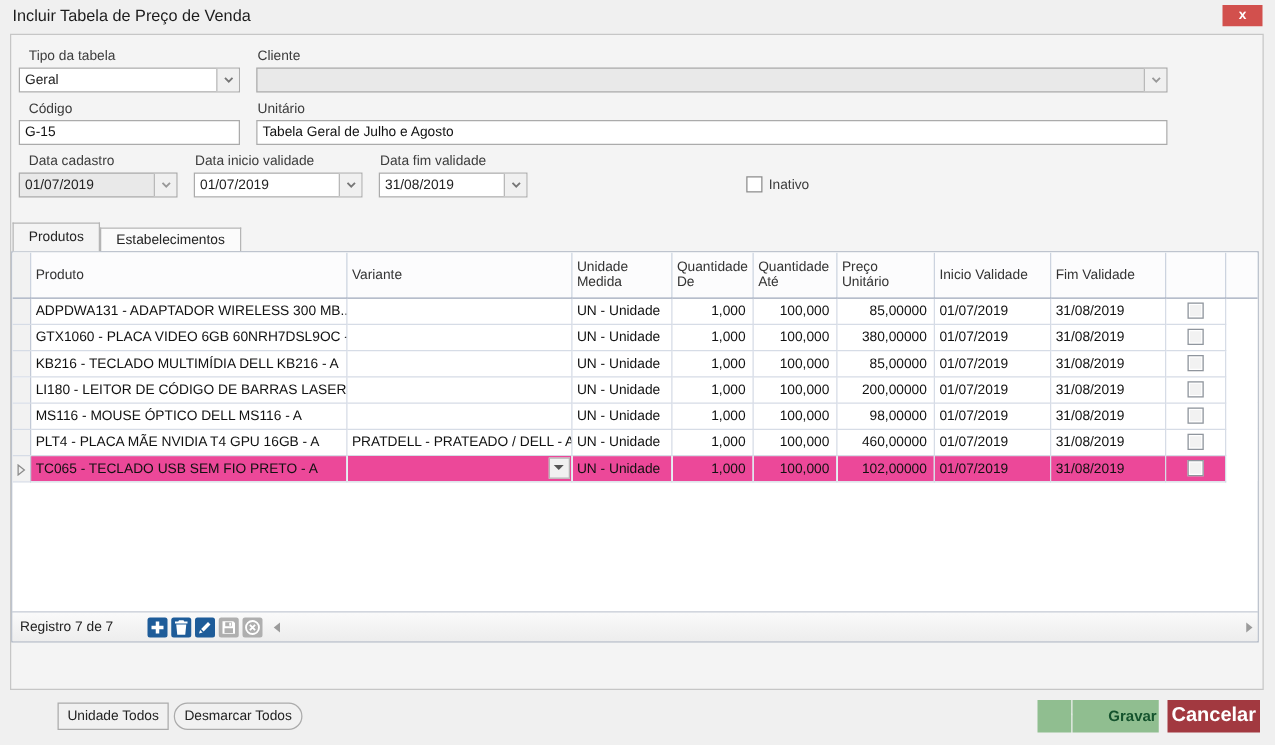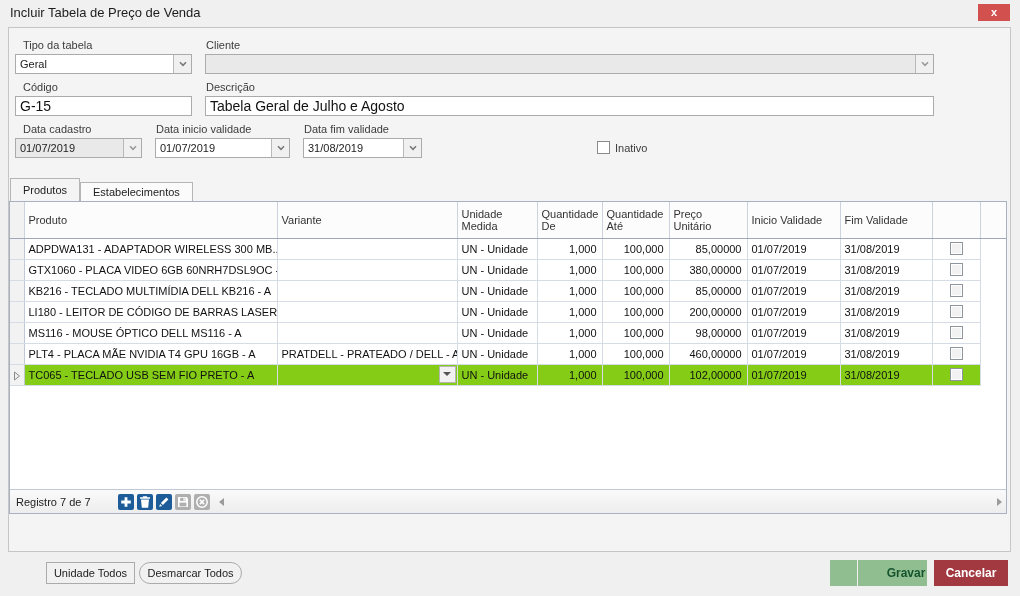--- a/index.html
+++ b/index.html
@@ -155,7 +155,7 @@
   <span class="lbl" style="left:14px; top:53px;">Código</span>
   <input class="tb" style="left: 6px; top: 68px; width: 177px;" value="G-15">
 
-  <span class="lbl" style="left:197px; top:53px;">Descrição</span>
+  <span class="lbl" style="left:197px; top:53px;">Unitário</span>
   <input class="tb" style="left: 196px; top: 68px; width: 729px;" value="Tabela Geral de Julho e Agosto">
 
   <span class="lbl" style="left:14px; top:95px;">Data cadastro</span>

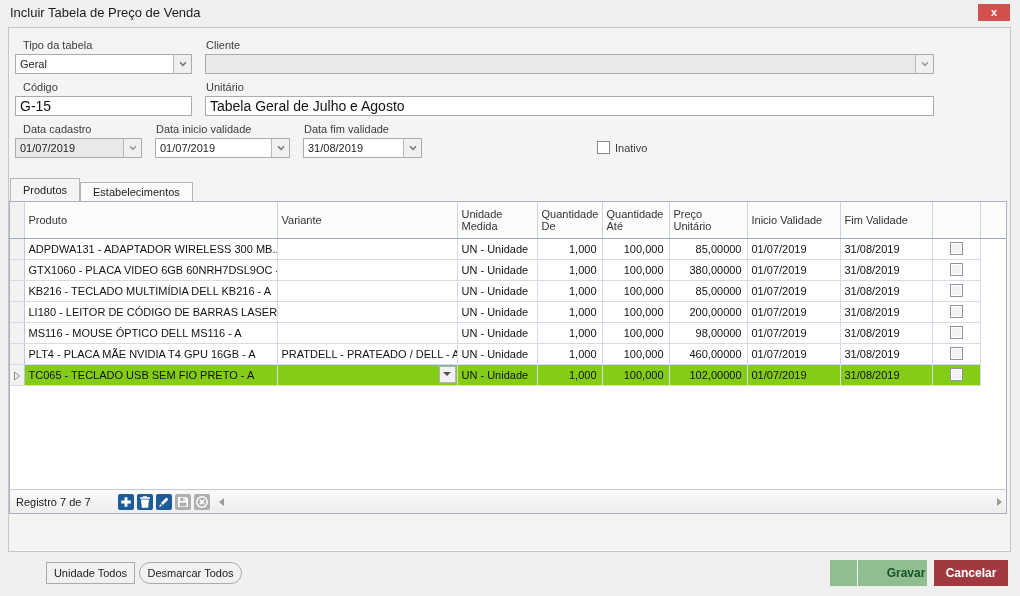--- a/index.html
+++ b/index.html
@@ -26,7 +26,7 @@
   .lbl { position:absolute; color:#3c3c3c; white-space:nowrap; }
   .tb {
     position:absolute; height:20px; border:1px solid #ababab; background:#fff;
-    font-family:inherit; font-size:14px; padding:0 4px; color:#111;
+    font-family:inherit; font-size:11px; padding:0 4px; color:#111;
   }
   .combo {
     position:absolute; height:20px; border:1px solid #ababab; background:#fff;

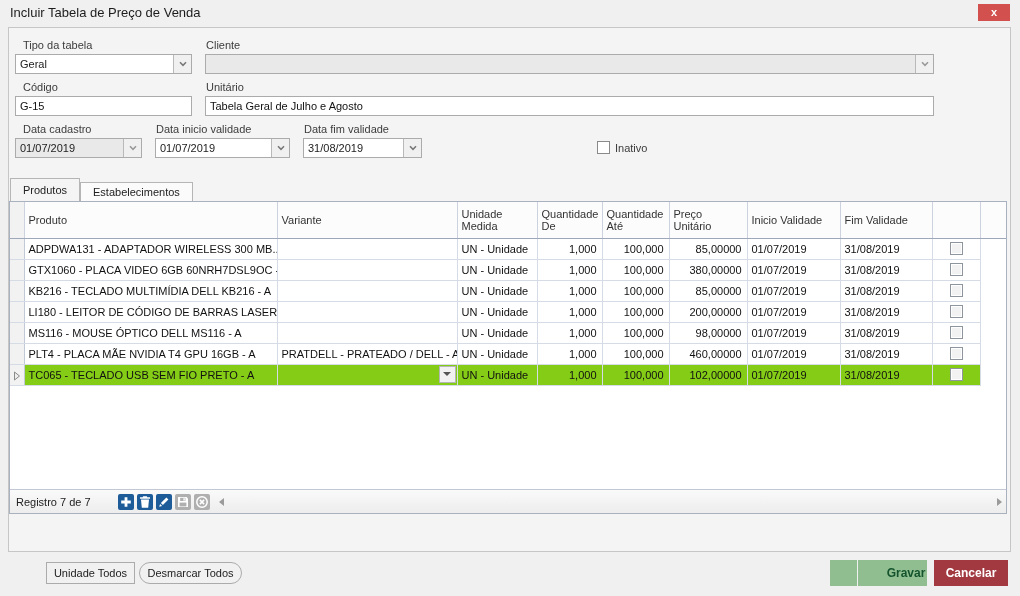--- a/index.html
+++ b/index.html
@@ -74,7 +74,7 @@
   td.num { text-align:right; padding-right:5px; }
   td.chk { text-align:center; padding:0; }
   td.filler { border:none; background:#fff; }
-  tr.selected td { background:#84cc16; }
+  tr.selected td { background:#ec4899; }
   tr.selected td.sel { background:#f2f2f2; }
   tr.selected td.filler { background:#fff; }
   .grid-cb {

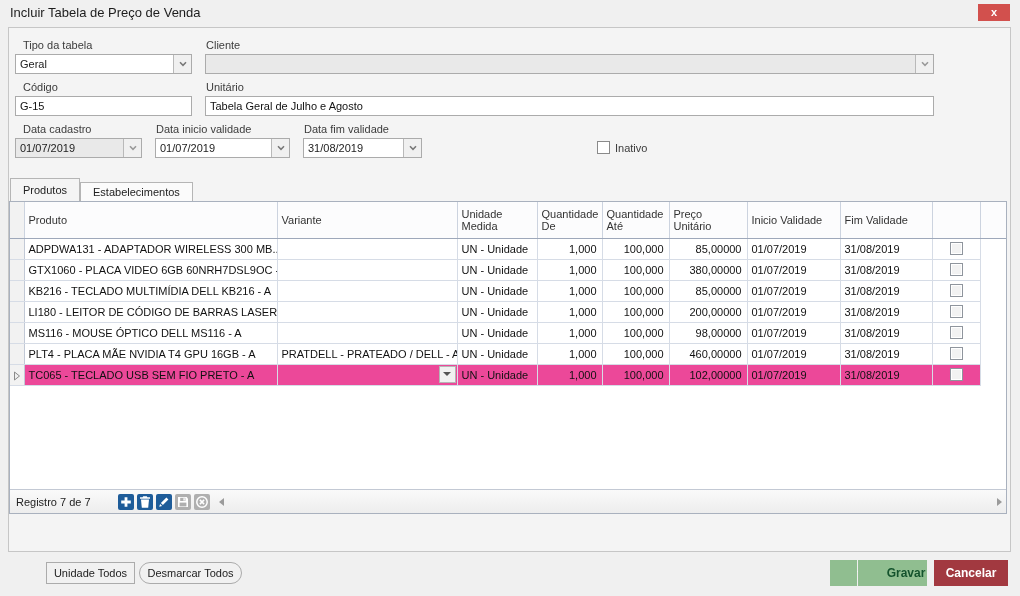--- a/index.html
+++ b/index.html
@@ -117,7 +117,7 @@
   }
   .btn-red {
     position:absolute; height:26px; background:#a23940; border:none; color:#fff;
-    font-weight:bold; font-size:12px; font-family:inherit; cursor:pointer;
+    font-weight:bold; font-size:16px; font-family:inherit; cursor:pointer;
   }
   .caret-down { display:inline-block; width:0; height:0; border-left:5px solid transparent; border-right:5px solid transparent; border-top:6px solid #fff; }
   .sel-triangle { display:inline-block; margin-top:5px; }

